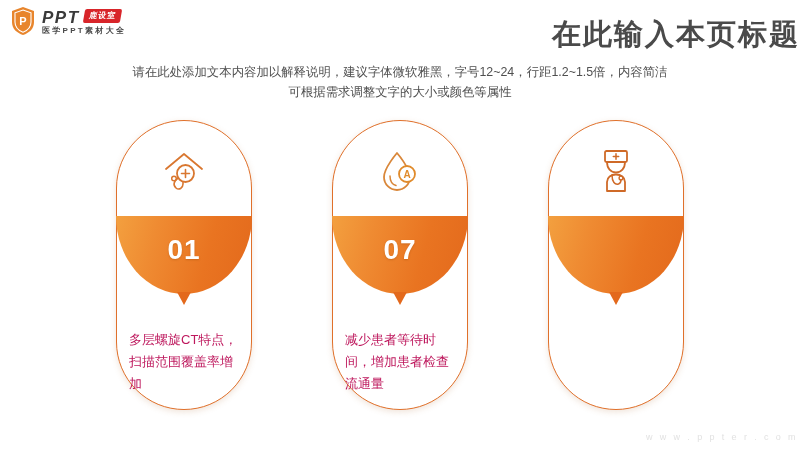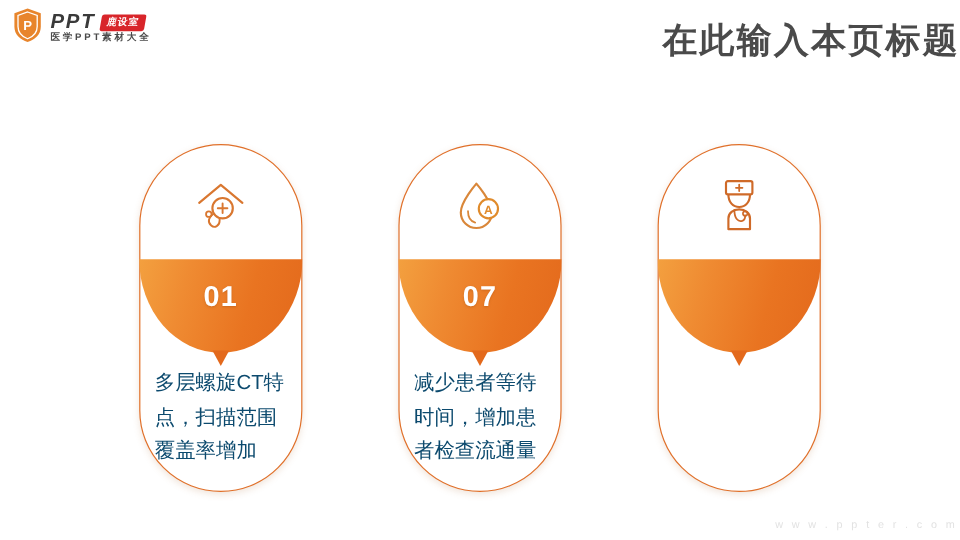--- a/index.html
+++ b/index.html
@@ -39,7 +39,7 @@
   }
   #brand-row1 {
     display: flex;
-    align-items: flex-end;
+    align-items: flex-start;
     gap: 4px;
   }
   #brand-ppt {

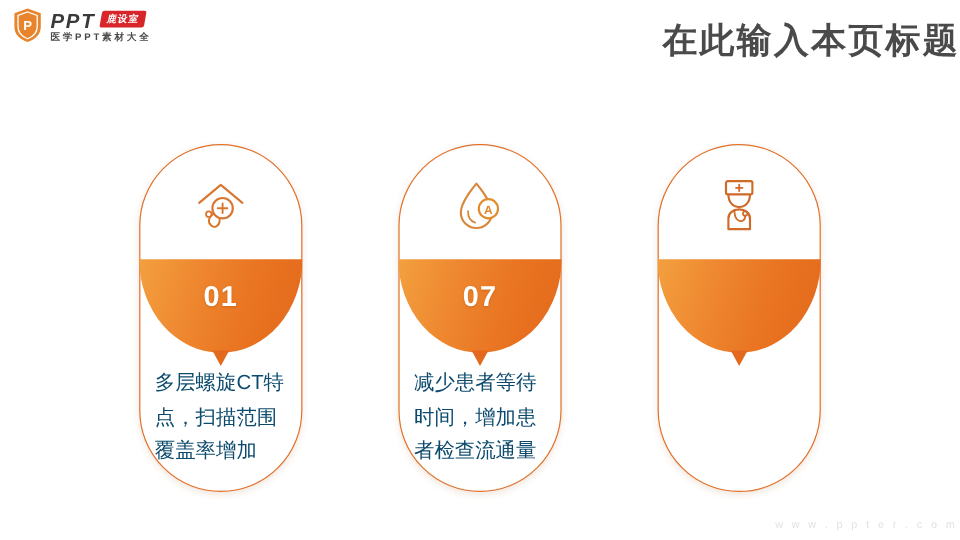--- a/index.html
+++ b/index.html
@@ -220,6 +220,7 @@
 <div id="page-title">在此输入本页标题</div>
 
 <div id="page-subtitle">
+  <span class="sub-line">请在此处添加文本内容加以解释说明，建议字体微软雅黑，字号12~24，行距1.2~1.5倍，内容简洁</span>
 </div>
 
 <div id="cards">

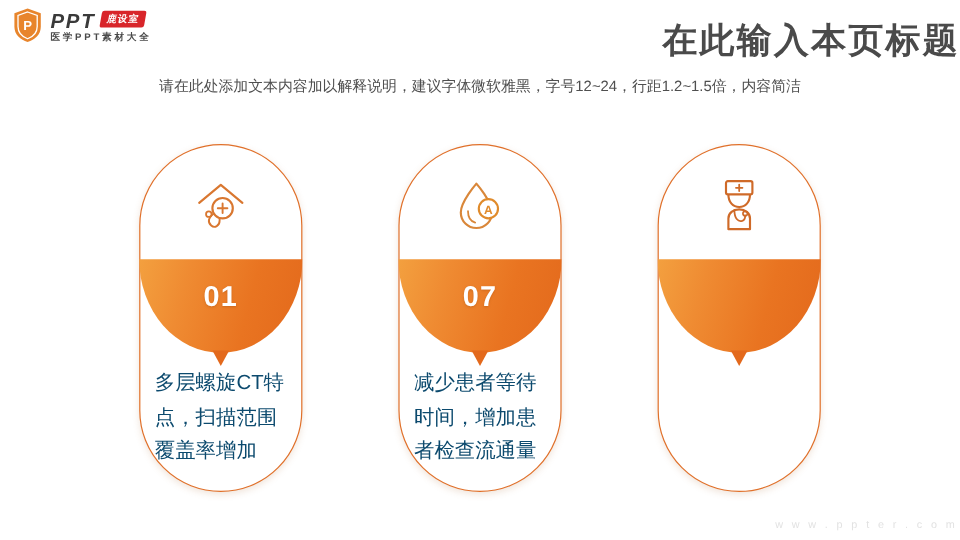--- a/index.html
+++ b/index.html
@@ -221,6 +221,7 @@
 
 <div id="page-subtitle">
   <span class="sub-line">请在此处添加文本内容加以解释说明，建议字体微软雅黑，字号12~24，行距1.2~1.5倍，内容简洁</span>
+  <span class="sub-line">可根据需求调整文字的大小或颜色等属性</span>
 </div>
 
 <div id="cards">

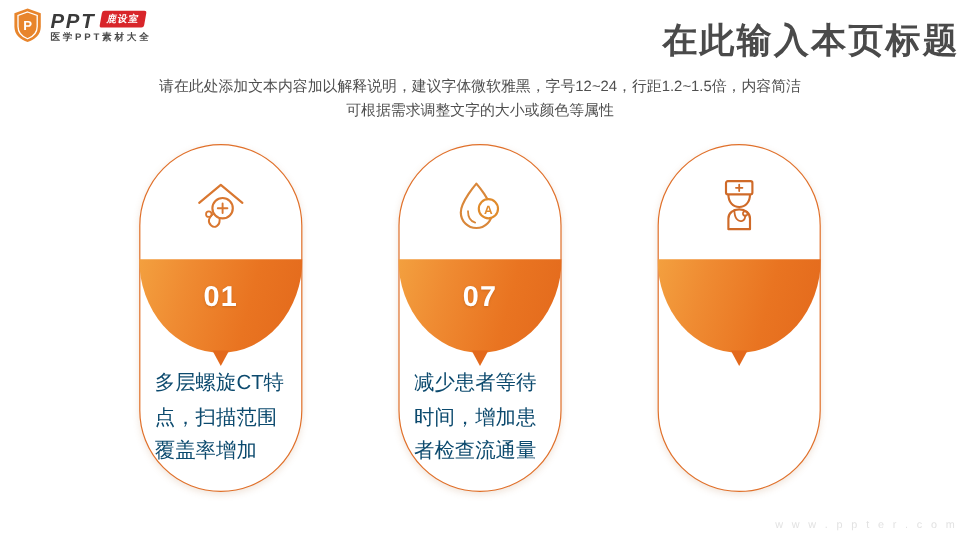--- a/index.html
+++ b/index.html
@@ -168,7 +168,7 @@
     right: 0;
     top: 113px;
     text-align: center;
-    font-size: 24px;
+    font-size: 28px;
     font-weight: bold;
     color: #ffffff;
     letter-spacing: 1px;

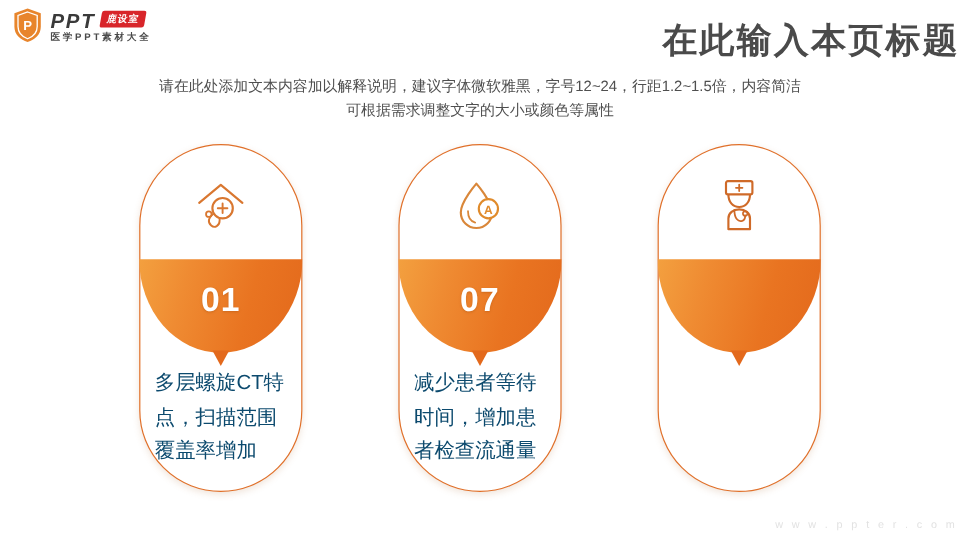--- a/index.html
+++ b/index.html
@@ -180,10 +180,10 @@
     position: absolute;
     left: 12px;
     right: 12px;
-    top: 184px;
-    font-size: 17px;
+    top: 208px;
+    font-size: 13px;
     line-height: 1.68;
-    color: #0c4a6e;
+    color: #be185d;
     text-align: left;
   }
 

